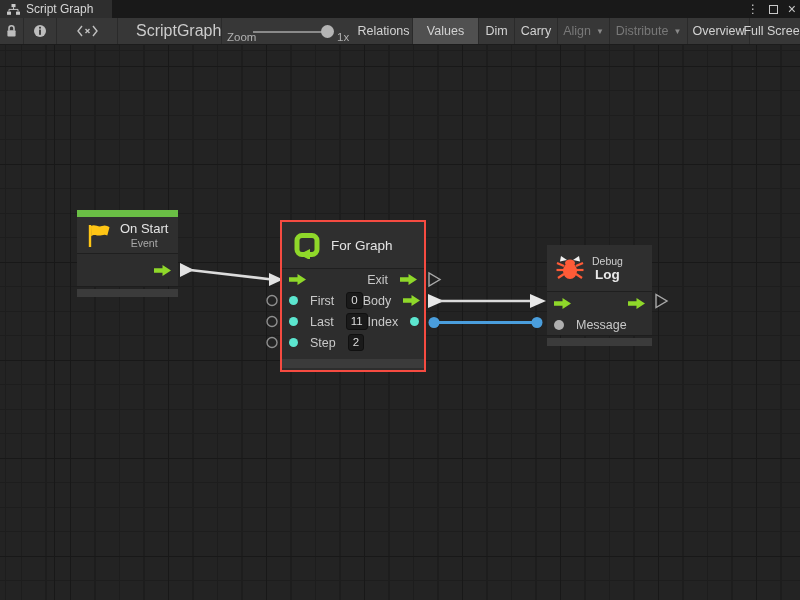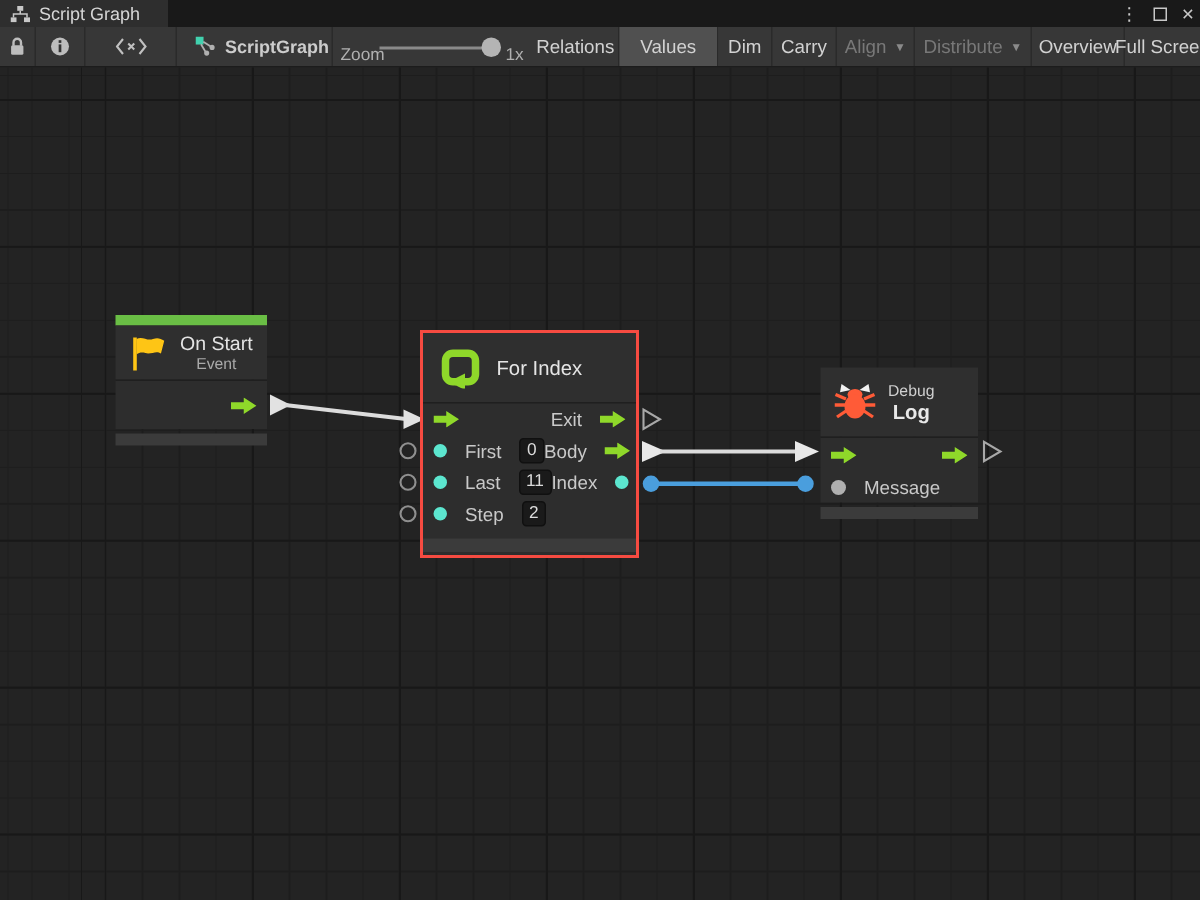--- a/index.html
+++ b/index.html
@@ -127,7 +127,7 @@
       <circle cx="11.4" cy="7.6" r="1.7" fill="#b0b0b0"></circle>
       <circle cx="7.8" cy="11.4" r="1.7" fill="#b0b0b0"></circle>
     </svg>
-    <span style="font-size:12px;color:#cccccc;font-weight:bold;">ScriptGraph</span>
+    <span style="font-size:16px;color:#cccccc;">ScriptGraph</span>
   </div>
 
   <div class="zoomlabel" style="left:227px;">Zoom</div>

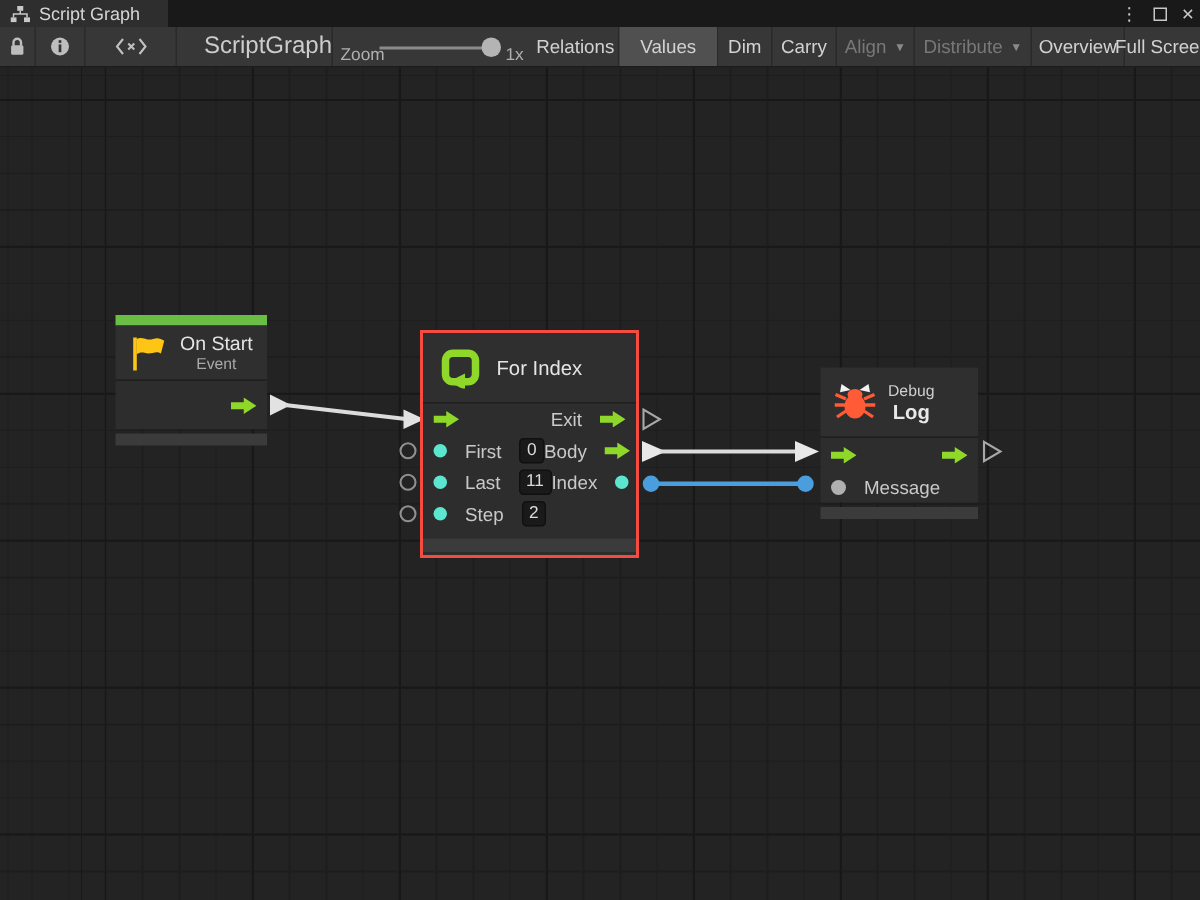--- a/index.html
+++ b/index.html
@@ -220,7 +220,7 @@
         <path d="M13 23.5 H11 A5 5 0 0 1 6 18.5 V9.5 A5 5 0 0 1 11 4.5 H21 A5 5 0 0 1 26 9.5 V18.5 A5 5 0 0 1 21 23.5 H19" fill="none" stroke="#8fd82a" stroke-width="5"></path>
         <polygon points="19,18 19,29 8,23.5" fill="#8fd82a"></polygon>
       </svg>
-      <div class="ntitle">For Index</div>
+      <div class="ntitle">For Graph</div>
     </div>
     <div class="rows">
       <div class="prow">

